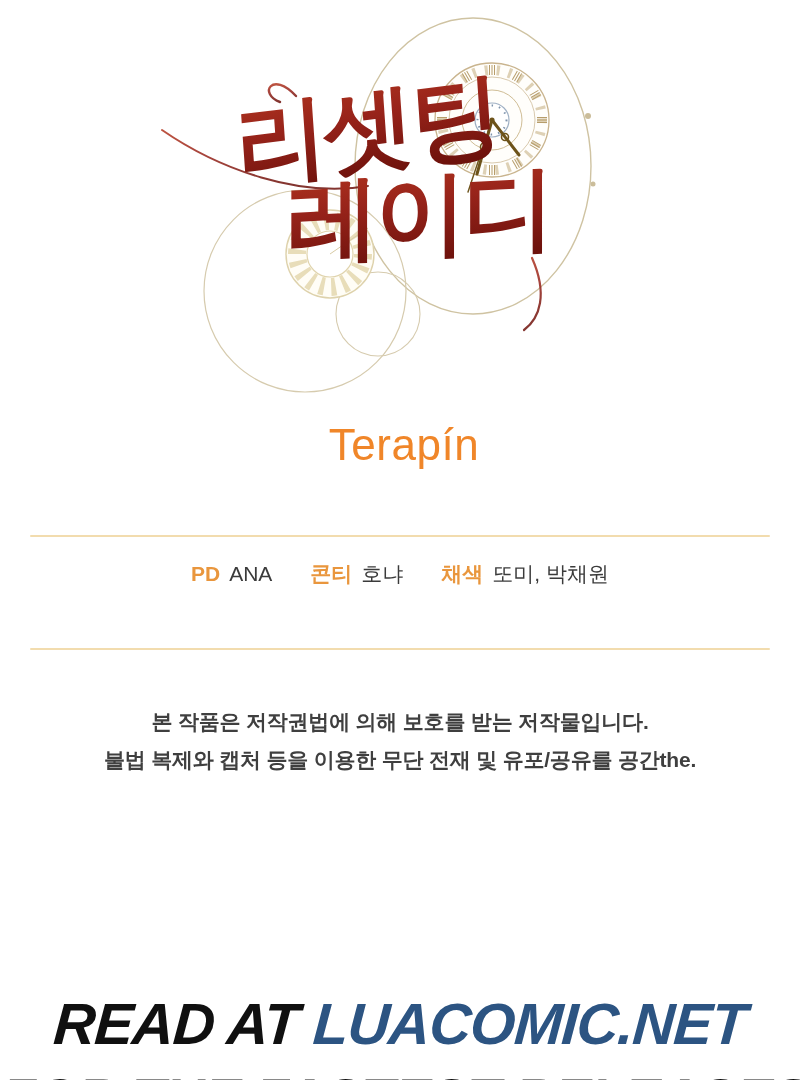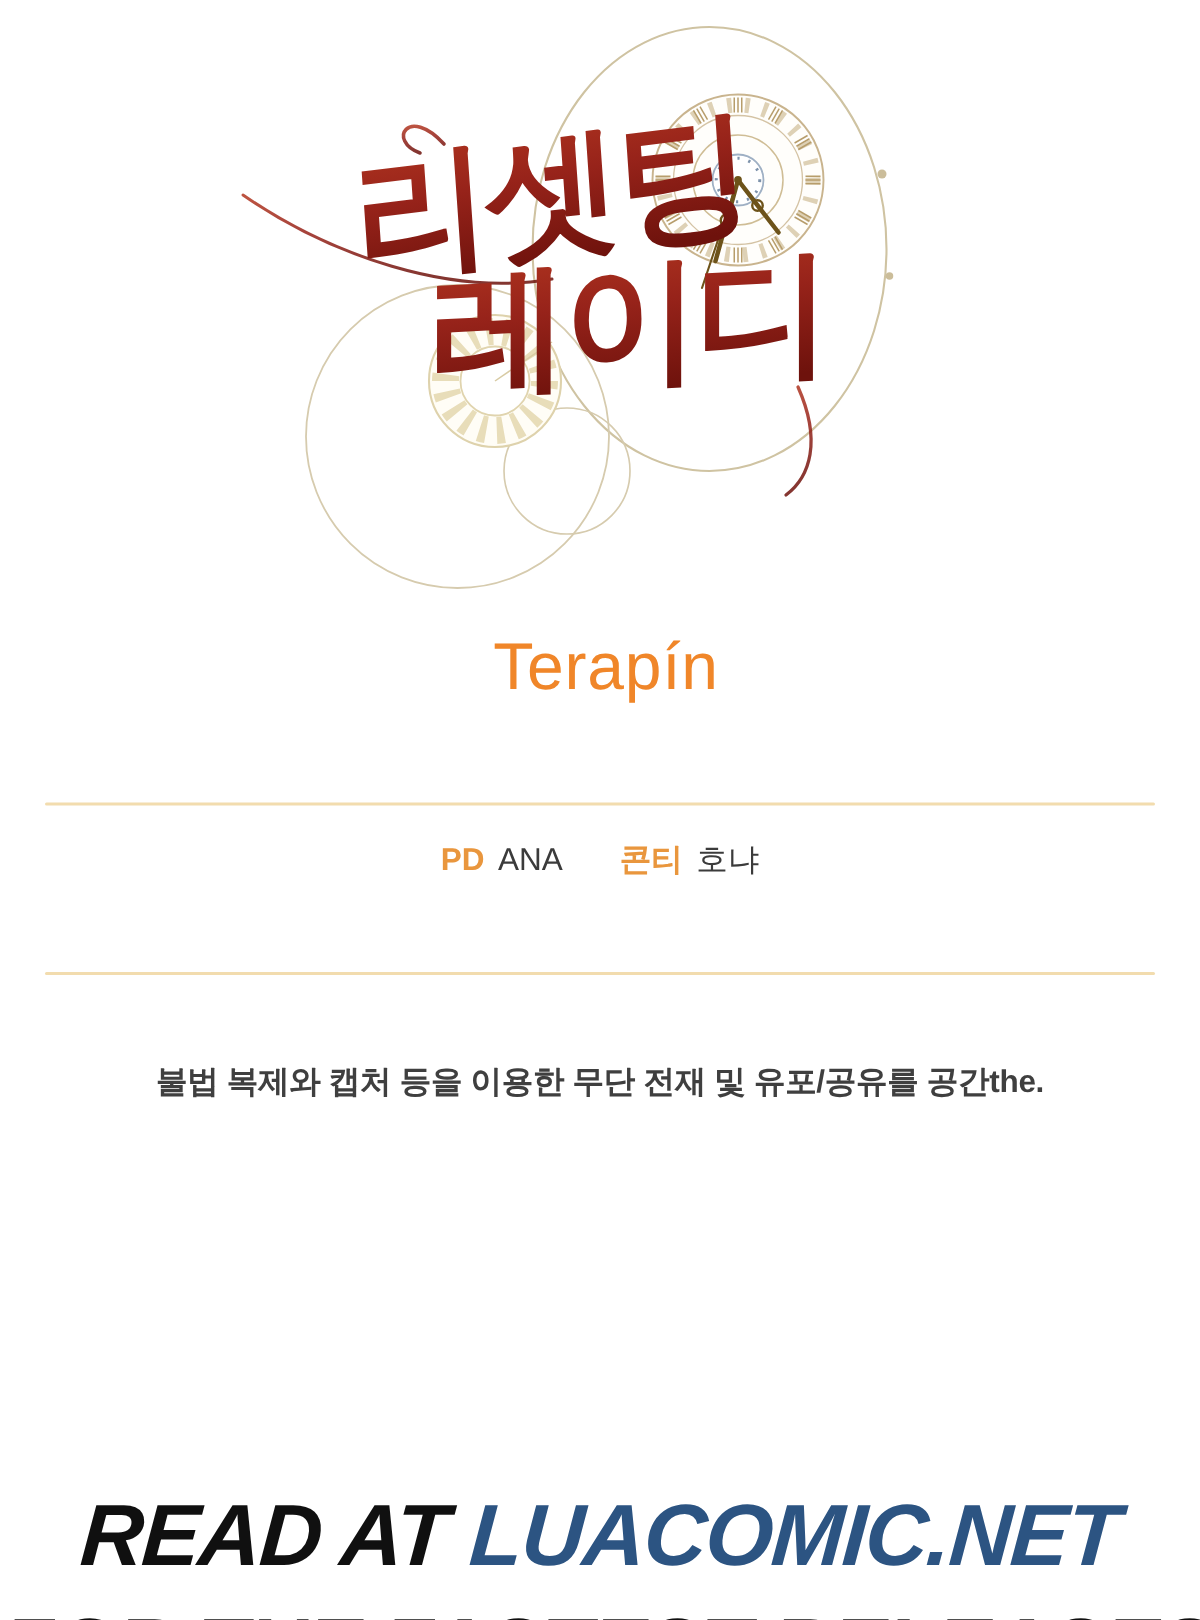--- a/index.html
+++ b/index.html
@@ -147,6 +147,9 @@
       <span class="credit-pair">
         <span class="clabel">콘티</span><span class="cvalue">호냐</span>
       </span>
+      <span class="credit-pair">
+        <span class="clabel">채색</span><span class="cvalue">또미, 박채원</span>
+      </span>
     </div>
   </div>
 

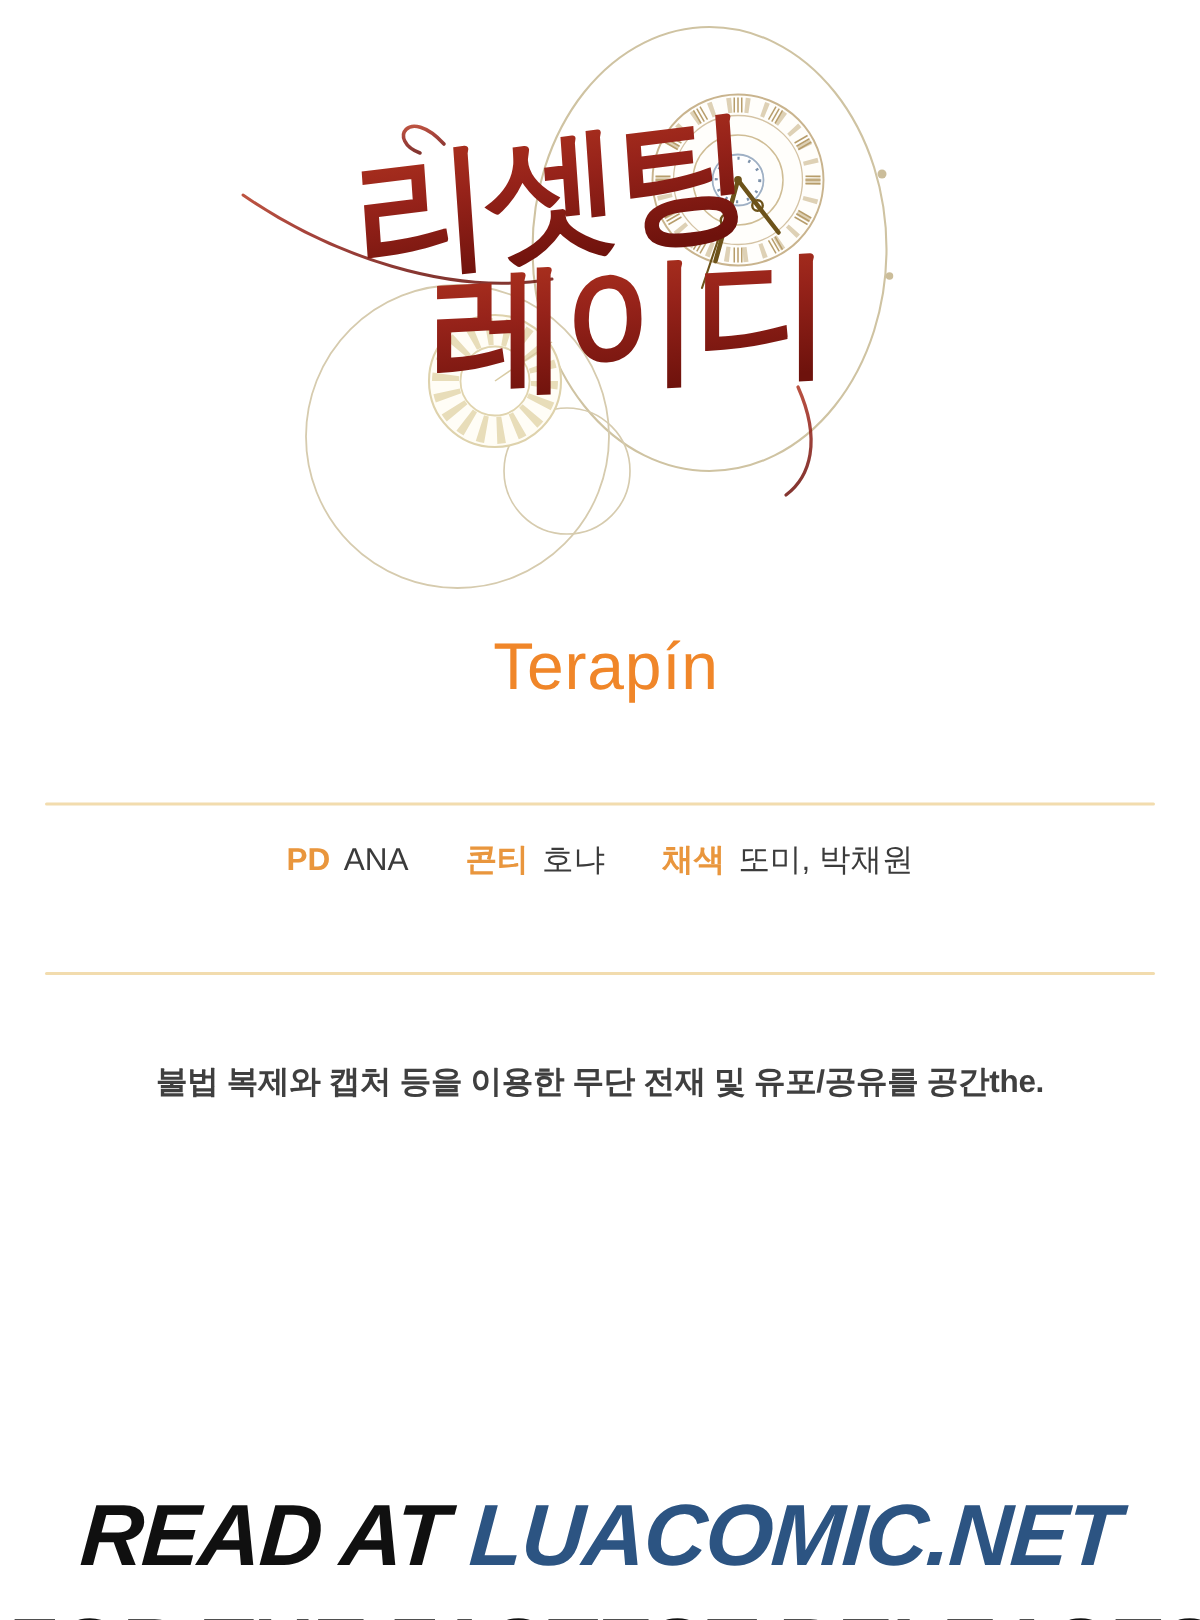--- a/index.html
+++ b/index.html
@@ -156,6 +156,7 @@
   <div class="divider bottom"></div>
 
   <div class="copyright">
+    <div>본 작품은 저작권법에 의해 보호를 받는 저작물입니다.</div>
     <div>불법 복제와 캡처 등을 이용한 무단 전재 및 유포/공유를 공간the.</div>
   </div>
 

